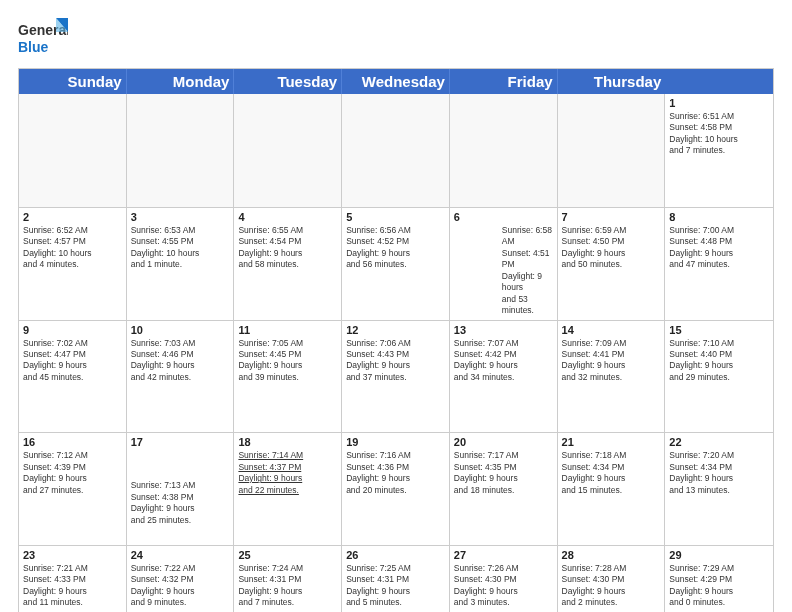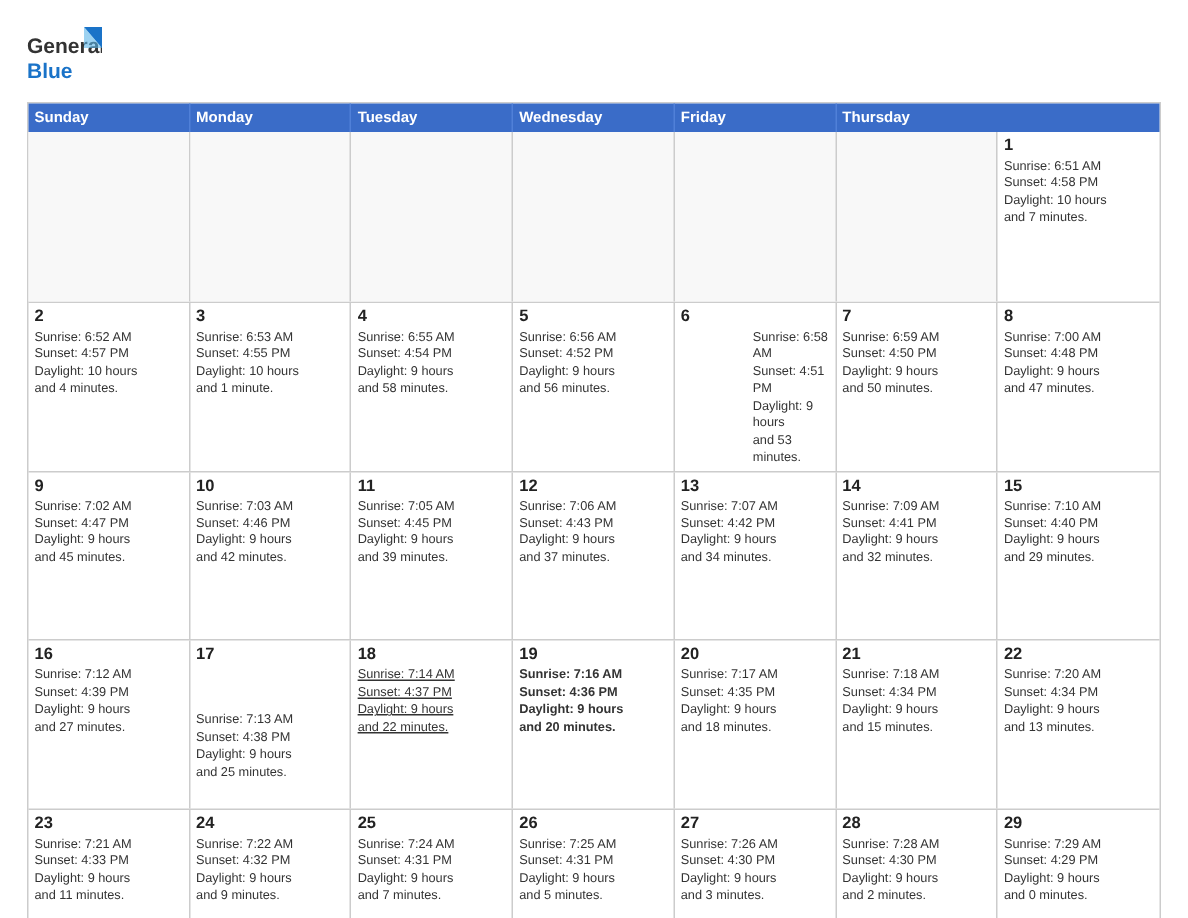--- a/index.html
+++ b/index.html
@@ -55,10 +55,10 @@
     }
     .cal-header-cell {
       color: #fff;
-      font-size: 10px;
+      font-size: 15px;
       font-weight: bold;
       padding: 4px 4px;
-      text-align: left;
+      text-align: right;
       border-right: 1px solid #5080d8;
     }
     .cal-header-cell:last-child { border-right: none; }

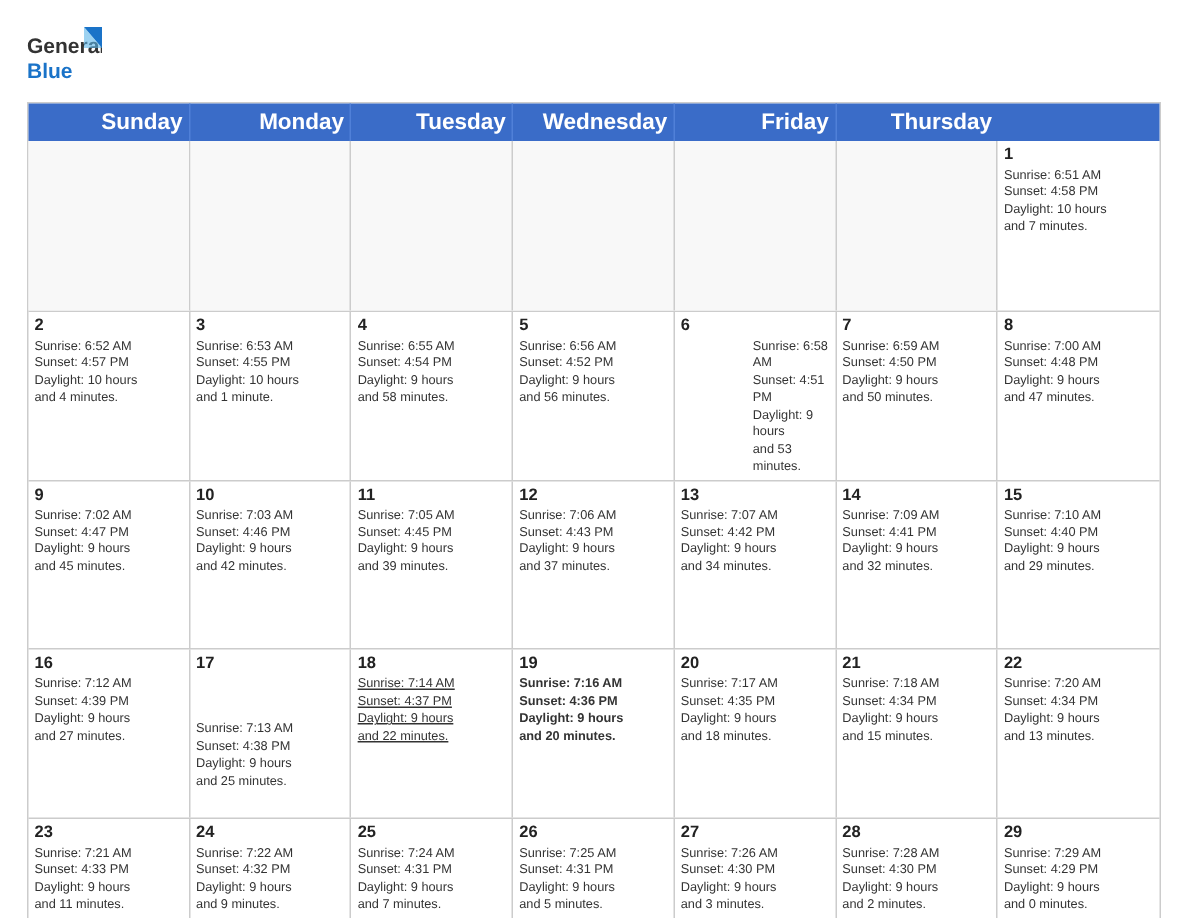--- a/index.html
+++ b/index.html
@@ -269,7 +269,7 @@
           </div>
           <div class="cal-cell">
             <span class="day-num">19</span>
-            <div class="day-info" style="white-space: pre-line; font-weight: bold;">Sunrise: 7:16 AM
+            <div class="day-info" style="white-space: pre-line;">Sunrise: 7:16 AM
 Sunset: 4:36 PM
 Daylight: 9 hours
 and 20 minutes.</div>

